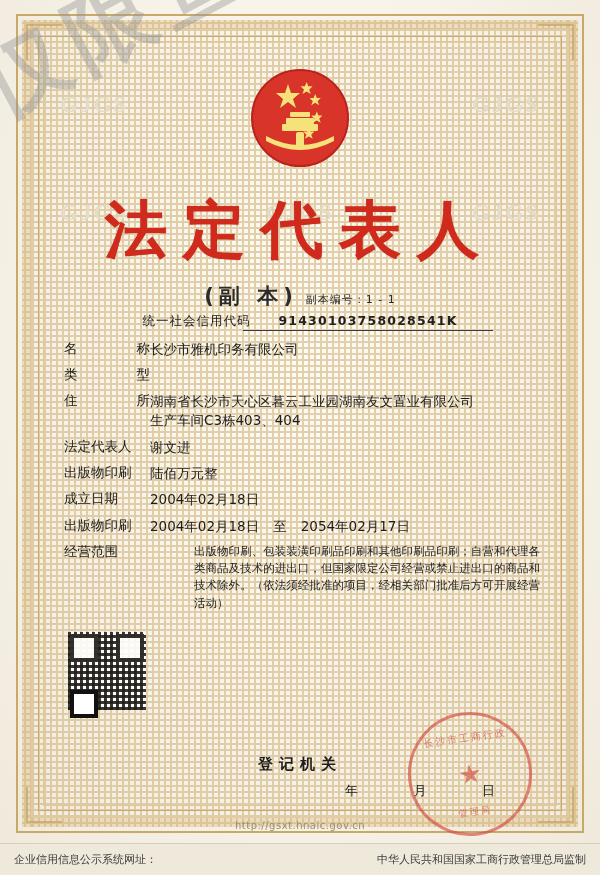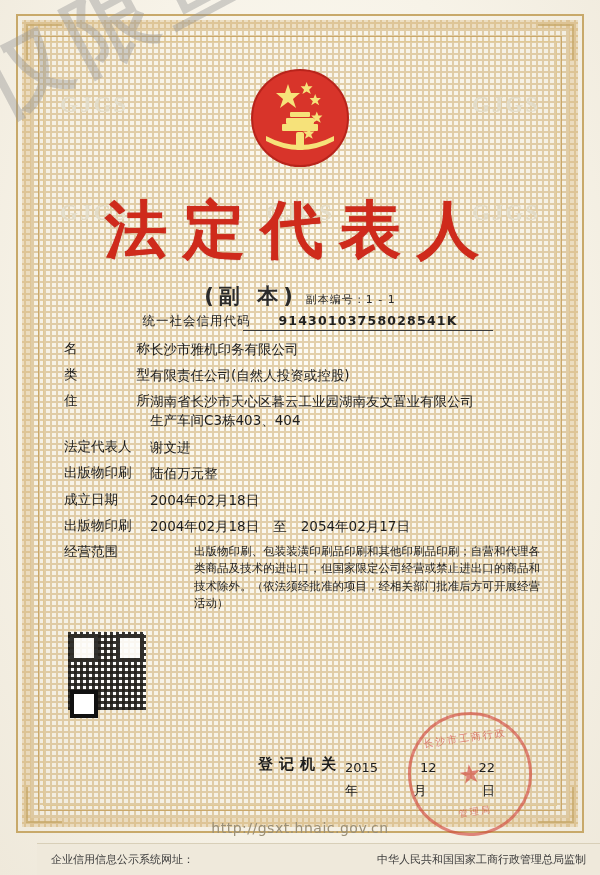--- a/index.html
+++ b/index.html
@@ -259,7 +259,6 @@
         <span>类</span>
         <span>型</span>
       </div>
-      <div class="val">有限责任公司(自然人投资或控股)</div>
     </div>
 
     <div class="row addr">

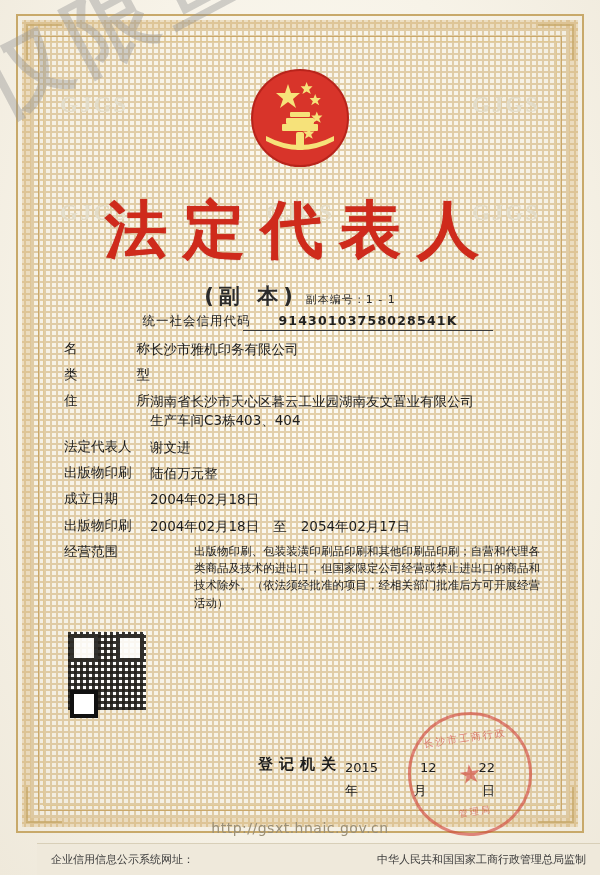--- a/index.html
+++ b/index.html
@@ -316,11 +316,6 @@
 
   <div class="registry">登记机关</div>
 
-  <div class="datebar">
-    <span>2015</span>
-    <span>12</span>
-    <span>22</span>
-  </div>
   <div class="datebar datebar2">
     <span>年</span>
     <span>月</span>

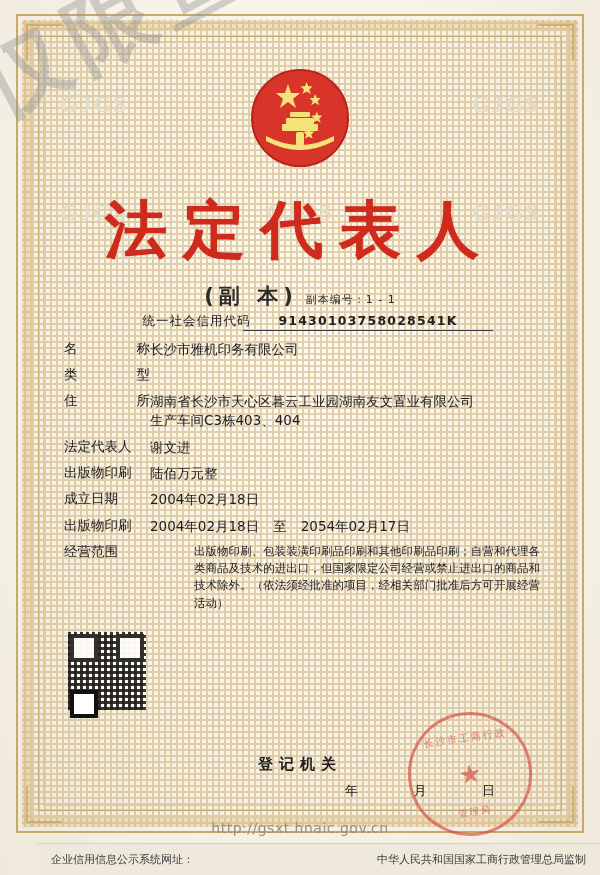--- a/index.html
+++ b/index.html
@@ -161,7 +161,7 @@
   
   .url{
     position:absolute;left:0;right:0;top:820px;text-align:center;
-    font-size:14px;color:#9a8f77;letter-spacing:.5px;
+    font-size:10px;color:#9a8f77;letter-spacing:.5px;
   }
 
   

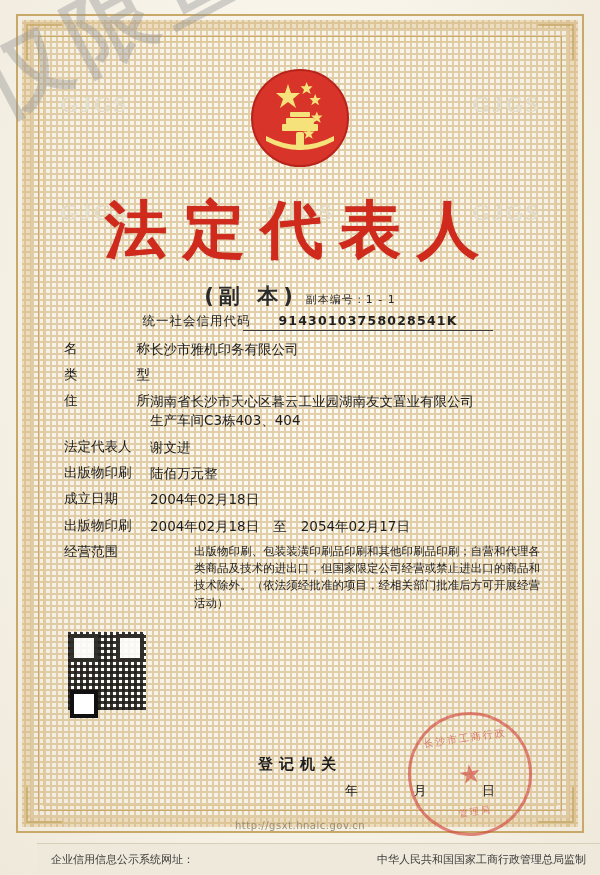--- a/index.html
+++ b/index.html
@@ -171,7 +171,7 @@
     border-top:1px solid #d8cfb8;
     display:flex;align-items:center;justify-content:space-between;
     padding:14px 14px;box-sizing:border-box;
-    font-size:11px;color:#3a3a3a;margin-left:37px;
+    font-size:11px;color:#3a3a3a;
   }
 
   

